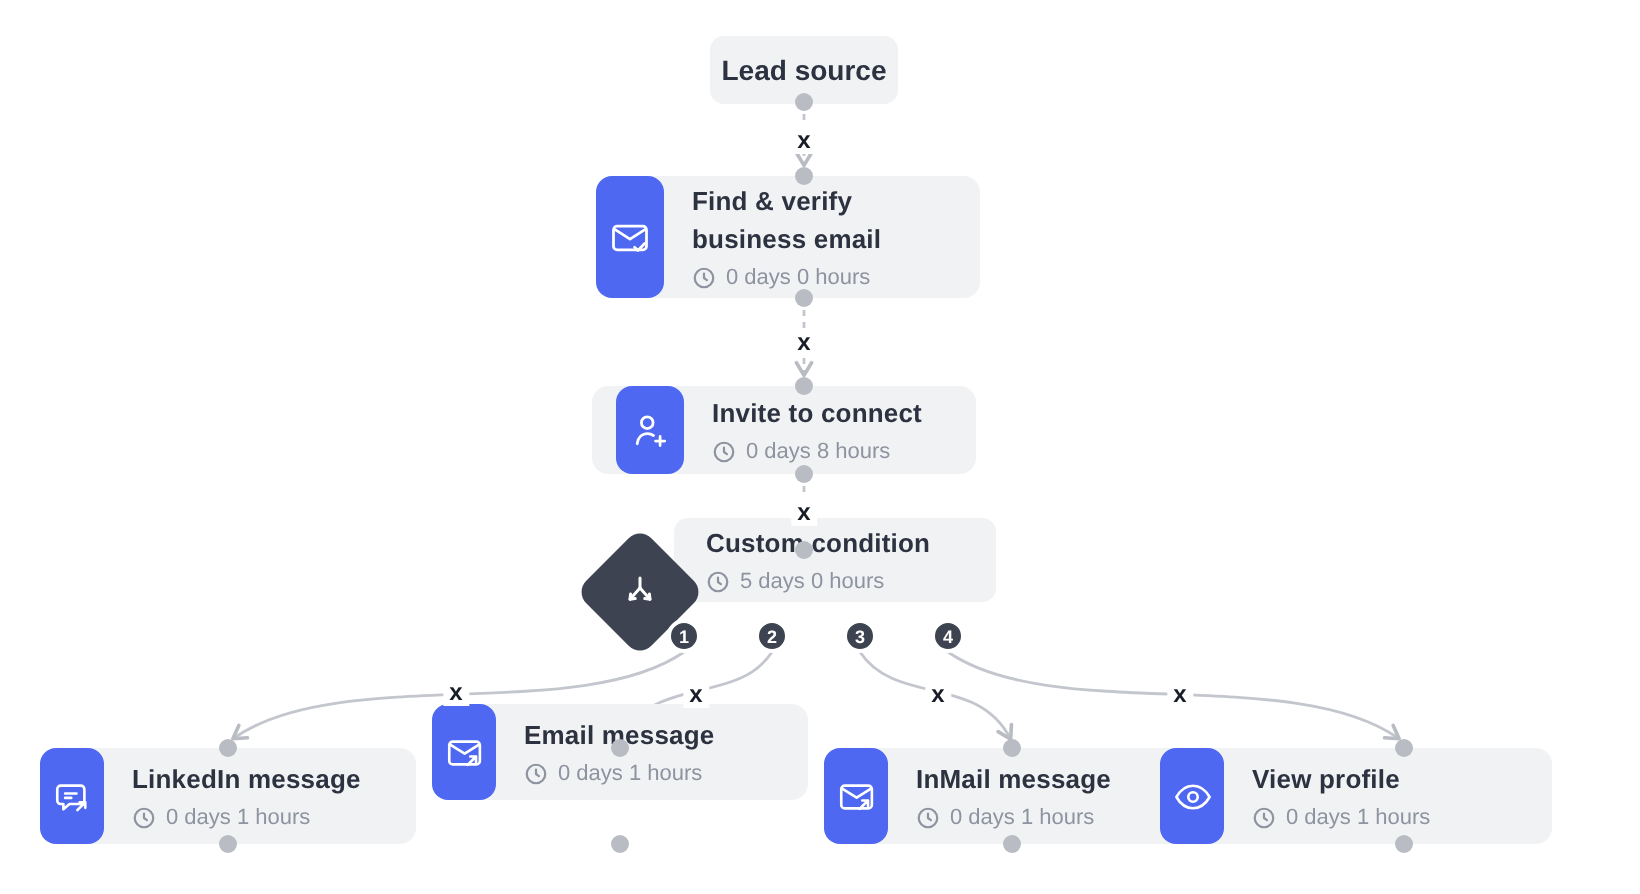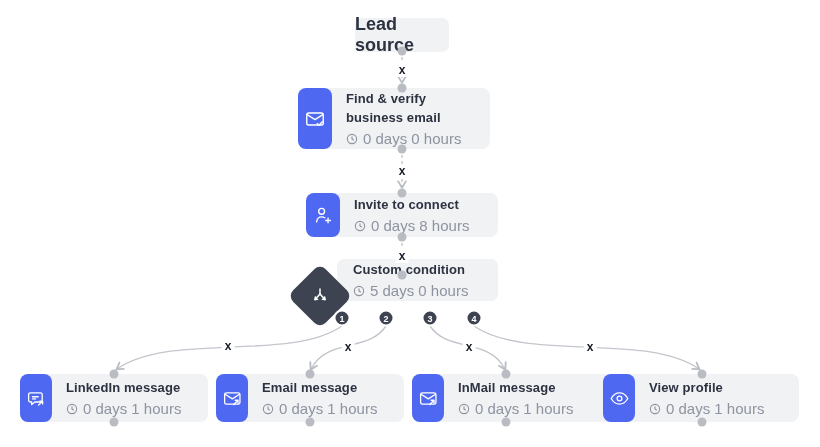--- a/index.html
+++ b/index.html
@@ -66,7 +66,7 @@
     display: flex;
     align-items: center;
     justify-content: center;
-    font-size: 18px;
+    font-size: 14px;
     font-weight: 600;
     color: #2c3240;
     z-index: 2;

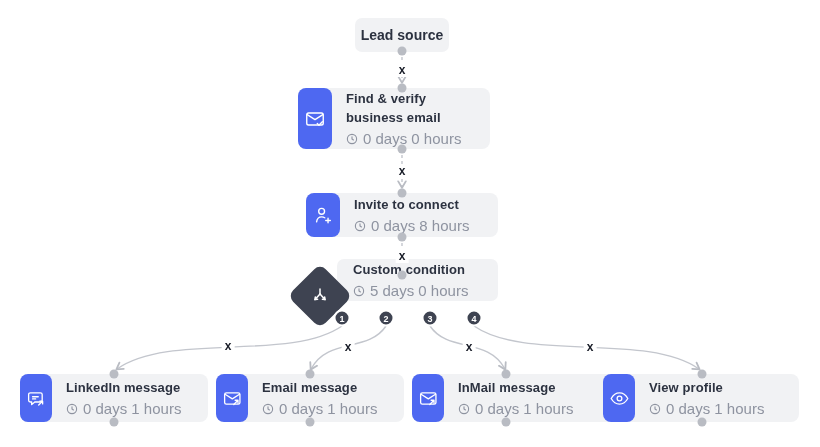--- a/index.html
+++ b/index.html
@@ -54,7 +54,7 @@
     align-items: center;
     gap: 5px;
     margin-top: 3px;
-    font-size: 15px;
+    font-size: 11px;
     color: #8e93a0;
   }
   .lead-box {

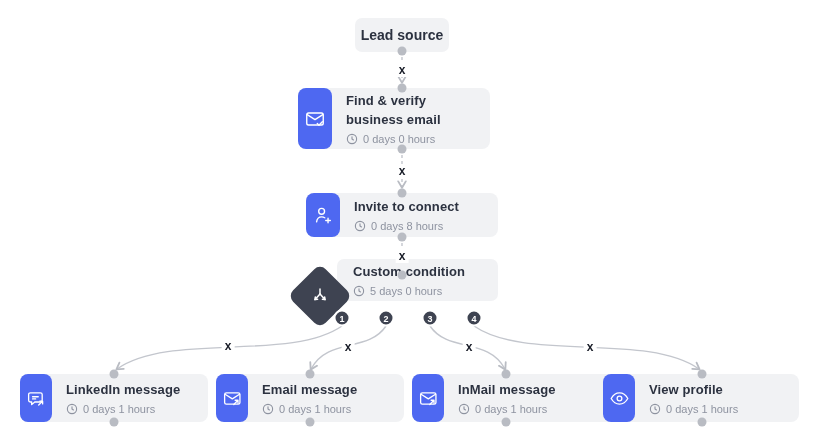--- a/index.html
+++ b/index.html
@@ -167,7 +167,7 @@
     </div>
   </div>
 
-  <div class="node" style="left:306px; top:193px; width:192px; height:44px;">
+  <div class="node" style="left:296px; top:193px; width:192px; height:44px;padding-left:12px;">
     <div class="node-icon">
       <svg width="22" height="22" viewBox="0 0 24 24" fill="none" stroke="#ffffff" stroke-width="1.5" stroke-linecap="round" stroke-linejoin="round">
         <circle cx="10.5" cy="8" r="3.2"></circle>

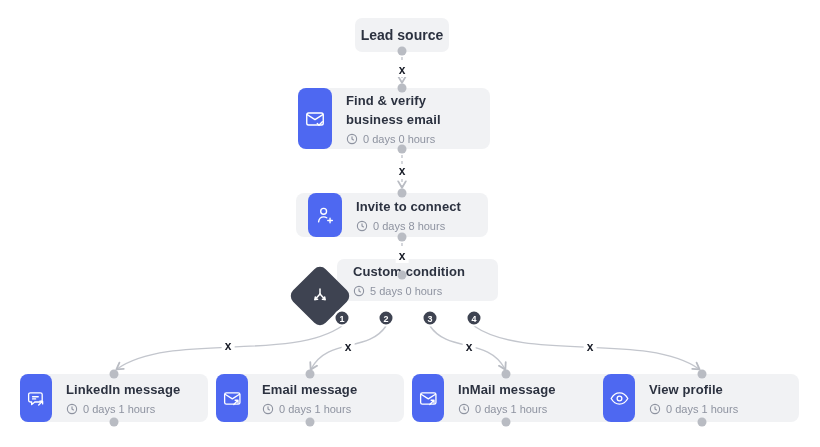--- a/index.html
+++ b/index.html
@@ -241,7 +241,7 @@
     </div>
   </div>
 
-  <div class="node" style="left:216px; top:374px; width:188px; height:48px;">
+  <div class="node" style="left:216px; top:352px; width:188px; height:48px;">
     <div class="node-icon narrow">
       <svg width="21" height="21" viewBox="0 0 24 24" fill="none" stroke="#ffffff" stroke-width="1.5" stroke-linecap="round" stroke-linejoin="round">
         <rect x="3" y="5.5" width="17.5" height="13" rx="2"></rect>

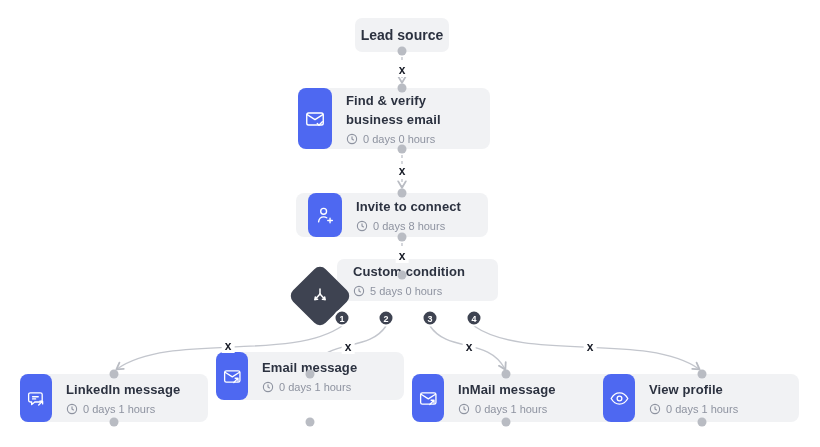--- a/index.html
+++ b/index.html
@@ -281,7 +281,7 @@
     </div>
   </div>
 
-  <div class="node" style="left:603px; top:374px; width:196px; height:48px;">
+  <div class="node" style="left:580px; top:374px; width:196px; height:48px;">
     <div class="node-icon narrow">
       <svg width="21" height="21" viewBox="0 0 24 24" fill="none" stroke="#ffffff" stroke-width="1.5" stroke-linecap="round" stroke-linejoin="round">
         <path d="M2.5 12 C5 7.6 8.3 5.6 12 5.6 s7 2 9.5 6.4 c-2.5 4.4 -5.8 6.4 -9.5 6.4 s-7 -2 -9.5 -6.4 z"></path>

